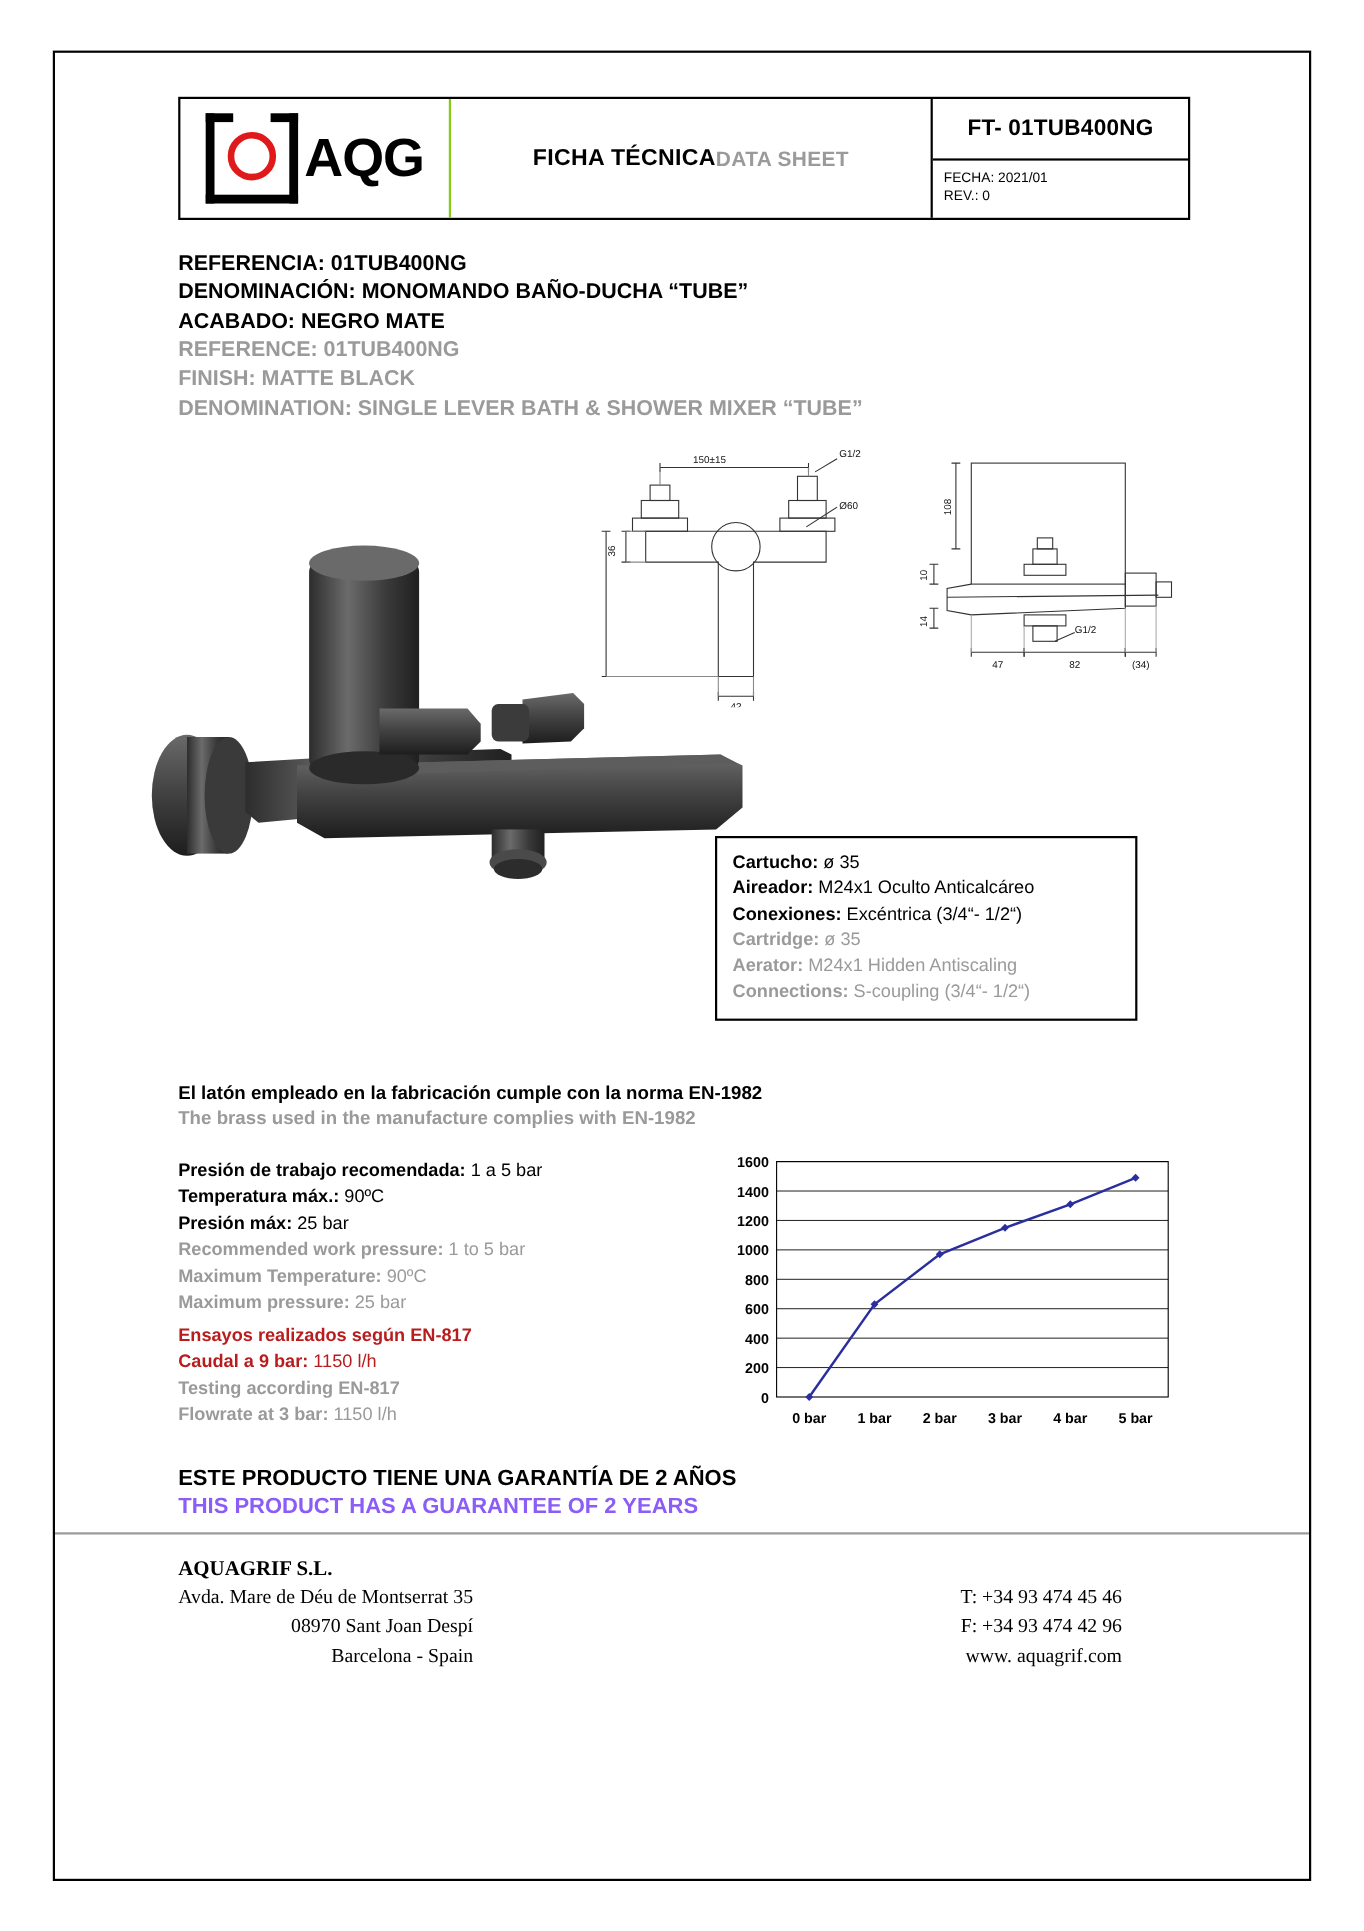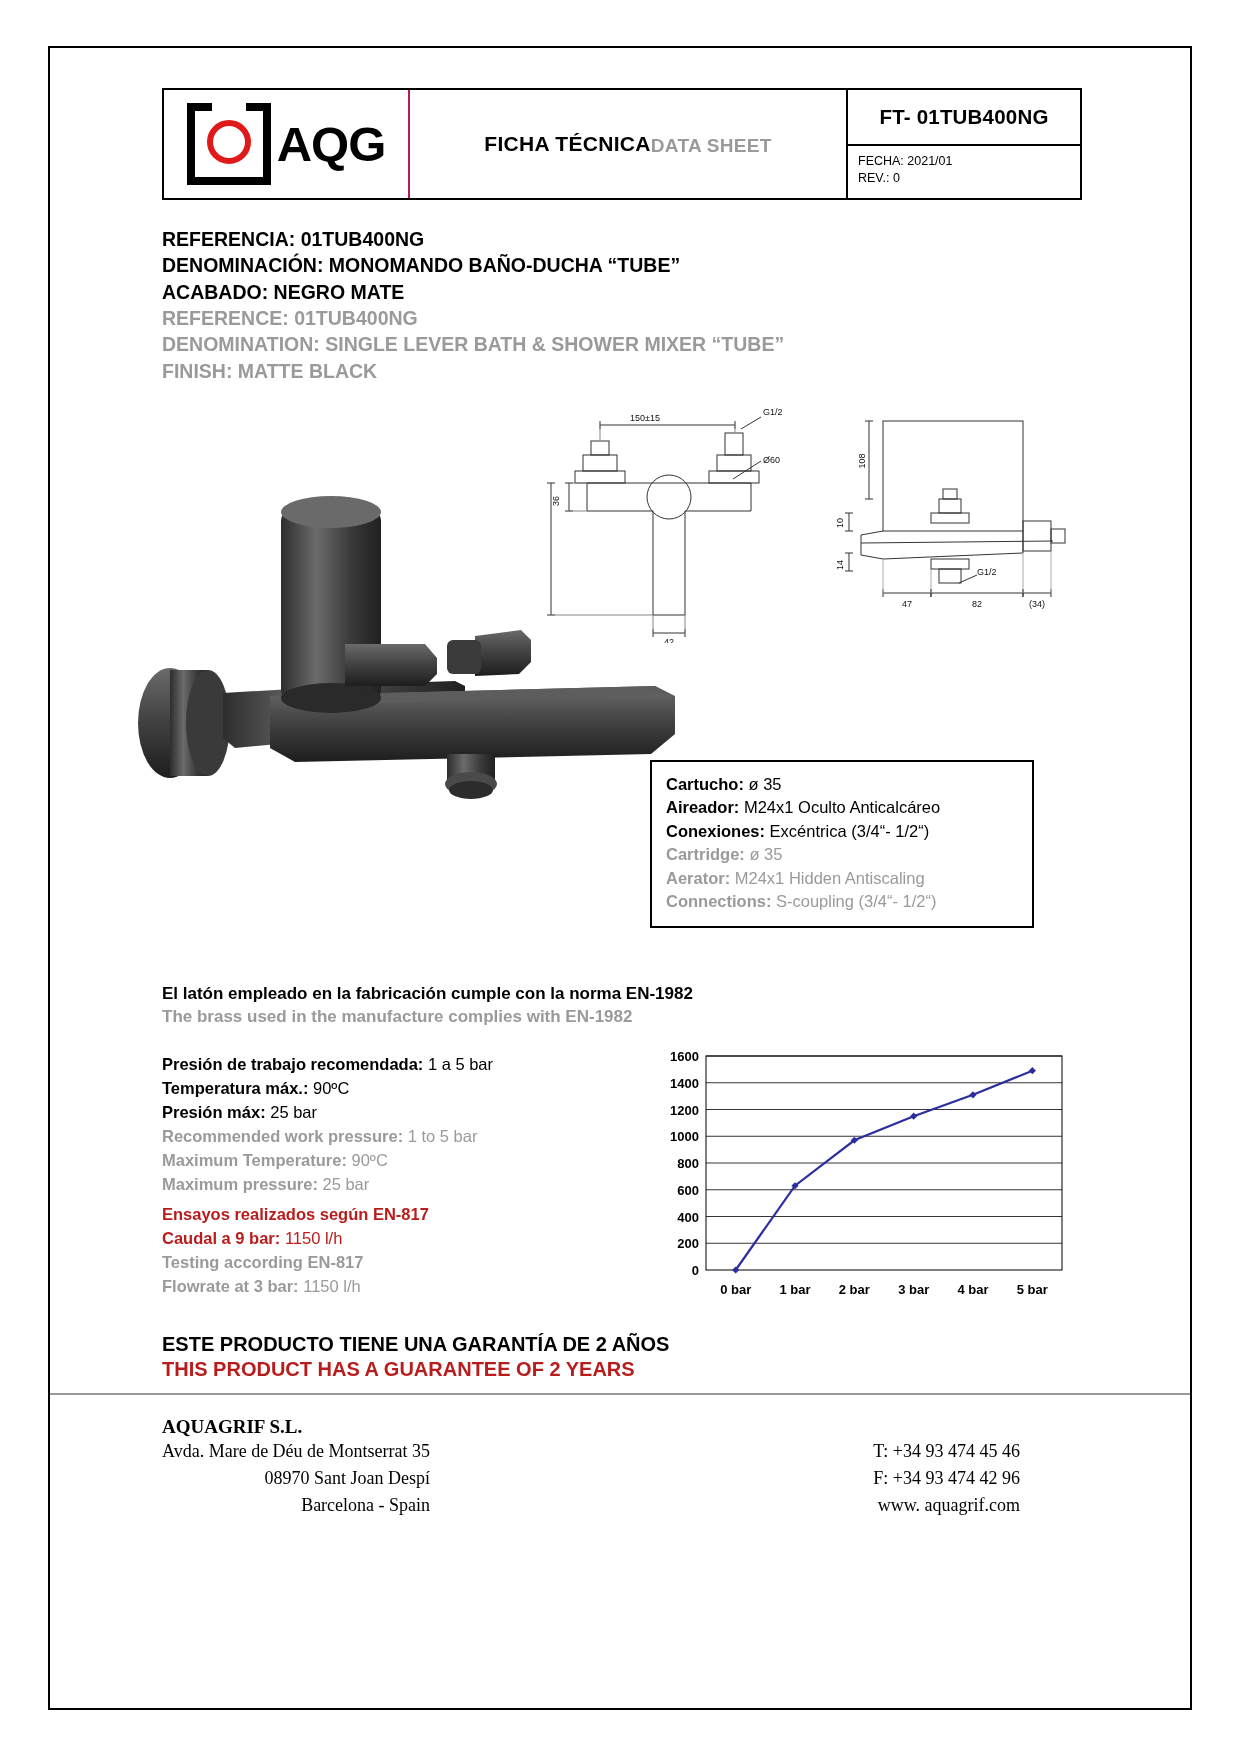--- a/index.html
+++ b/index.html
@@ -9,7 +9,7 @@
 
   
   .hdr{position:absolute;left:112px;top:40px;width:920px;height:112px;border:2px solid #000;box-sizing:border-box;display:flex;}
-  .hdr-logo{width:246px;border-right:2px solid #be185d;box-sizing:border-box;display:flex;align-items:center;justify-content:center;}
+  .hdr-logo{width:246px;border-right:2px solid #84cc16;box-sizing:border-box;display:flex;align-items:center;justify-content:center;}
   .hdr-mid{flex:1;border-right:2px solid #000;box-sizing:border-box;display:flex;flex-direction:row;align-items:center;justify-content:center;}
   .hdr-right{width:232px;box-sizing:border-box;display:flex;flex-direction:column;border-radius:28px;}
   .hdr-code{height:56px;border-bottom:2px solid #000;box-sizing:border-box;display:flex;align-items:center;justify-content:center;font-weight:bold;font-size:20.5px;letter-spacing:.2px;}

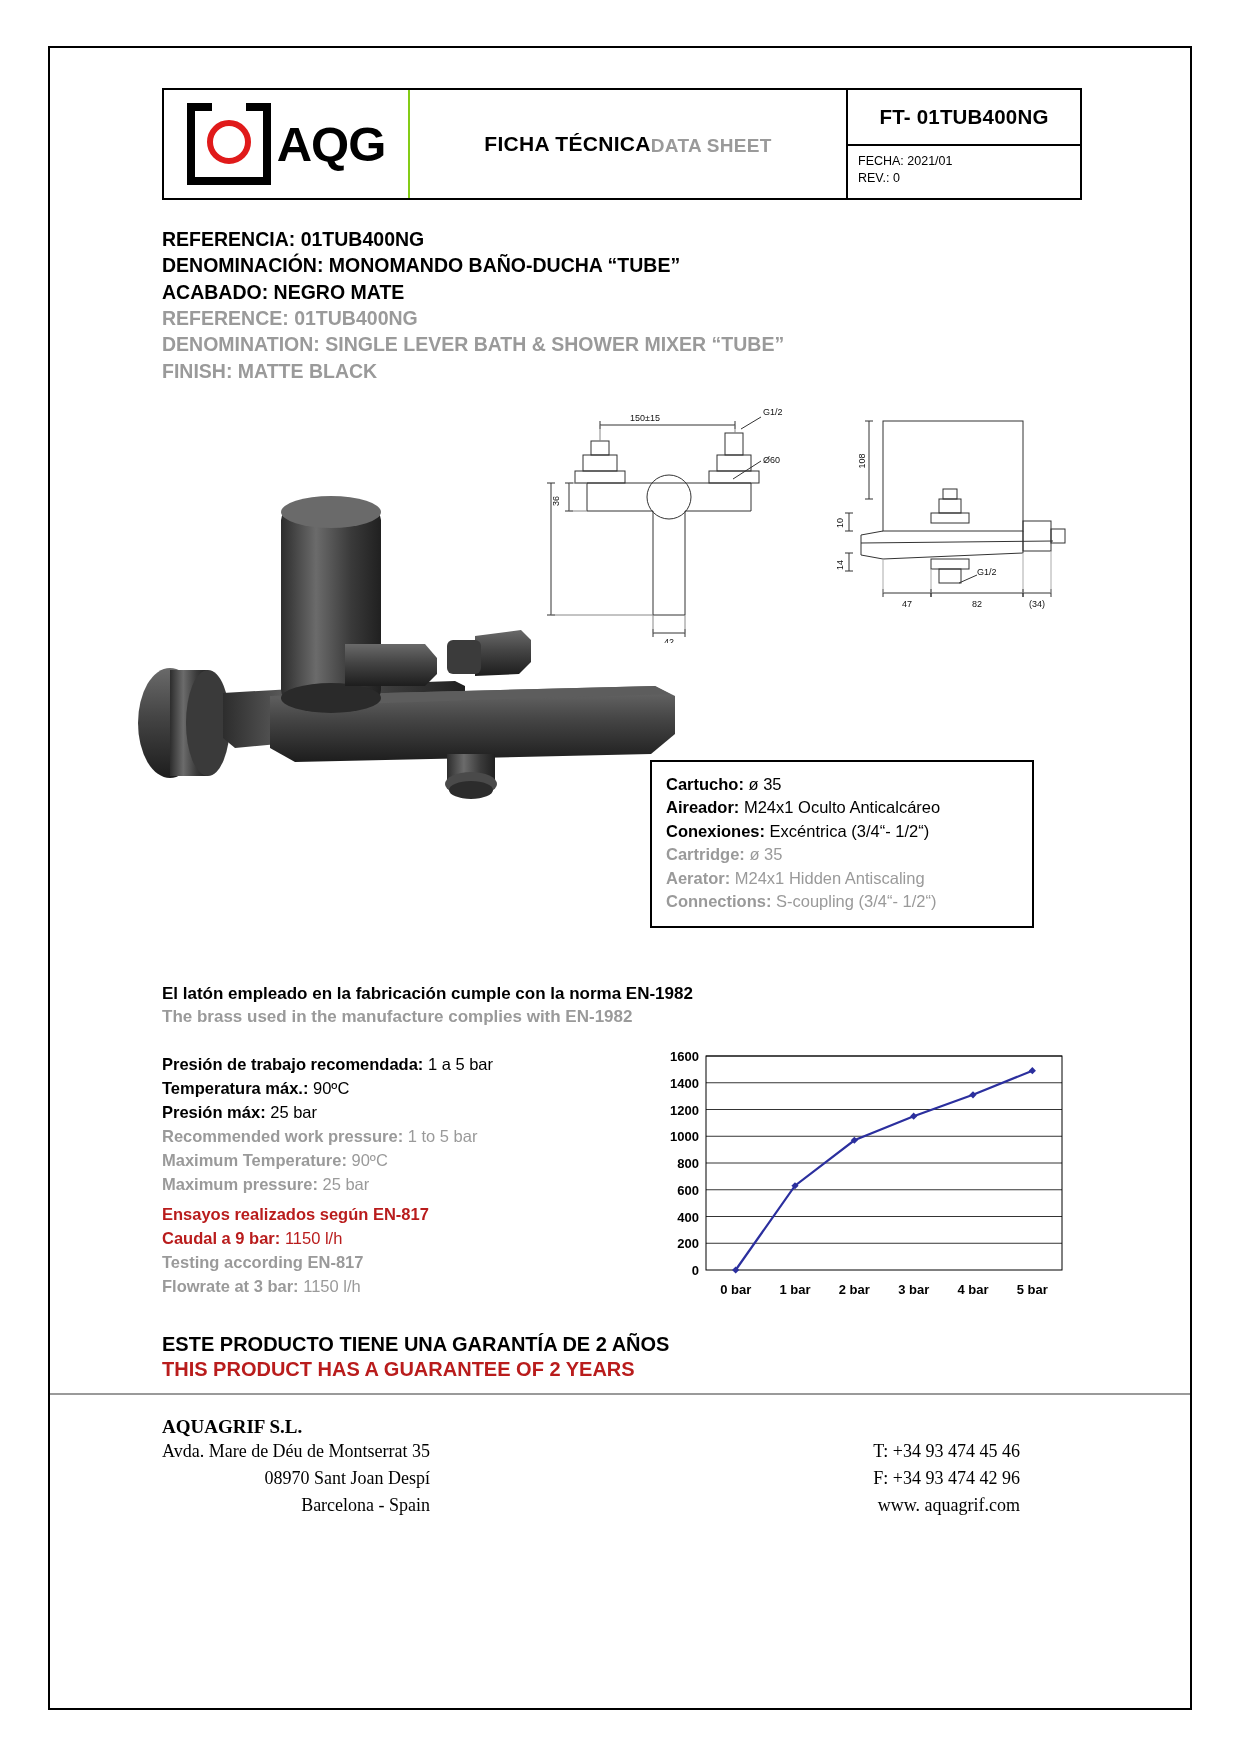--- a/index.html
+++ b/index.html
@@ -120,8 +120,8 @@
       <div class="es">DENOMINACIÓN: MONOMANDO BAÑO-DUCHA “TUBE”</div>
       <div class="es">ACABADO: NEGRO MATE</div>
       <div class="en">REFERENCE: 01TUB400NG</div>
+      <div class="en">FINISH: MATTE BLACK</div>
       <div class="en">DENOMINATION: SINGLE LEVER BATH &amp; SHOWER MIXER “TUBE”</div>
-      <div class="en">FINISH: MATTE BLACK</div>
     </div>
 
     <div class="photo">

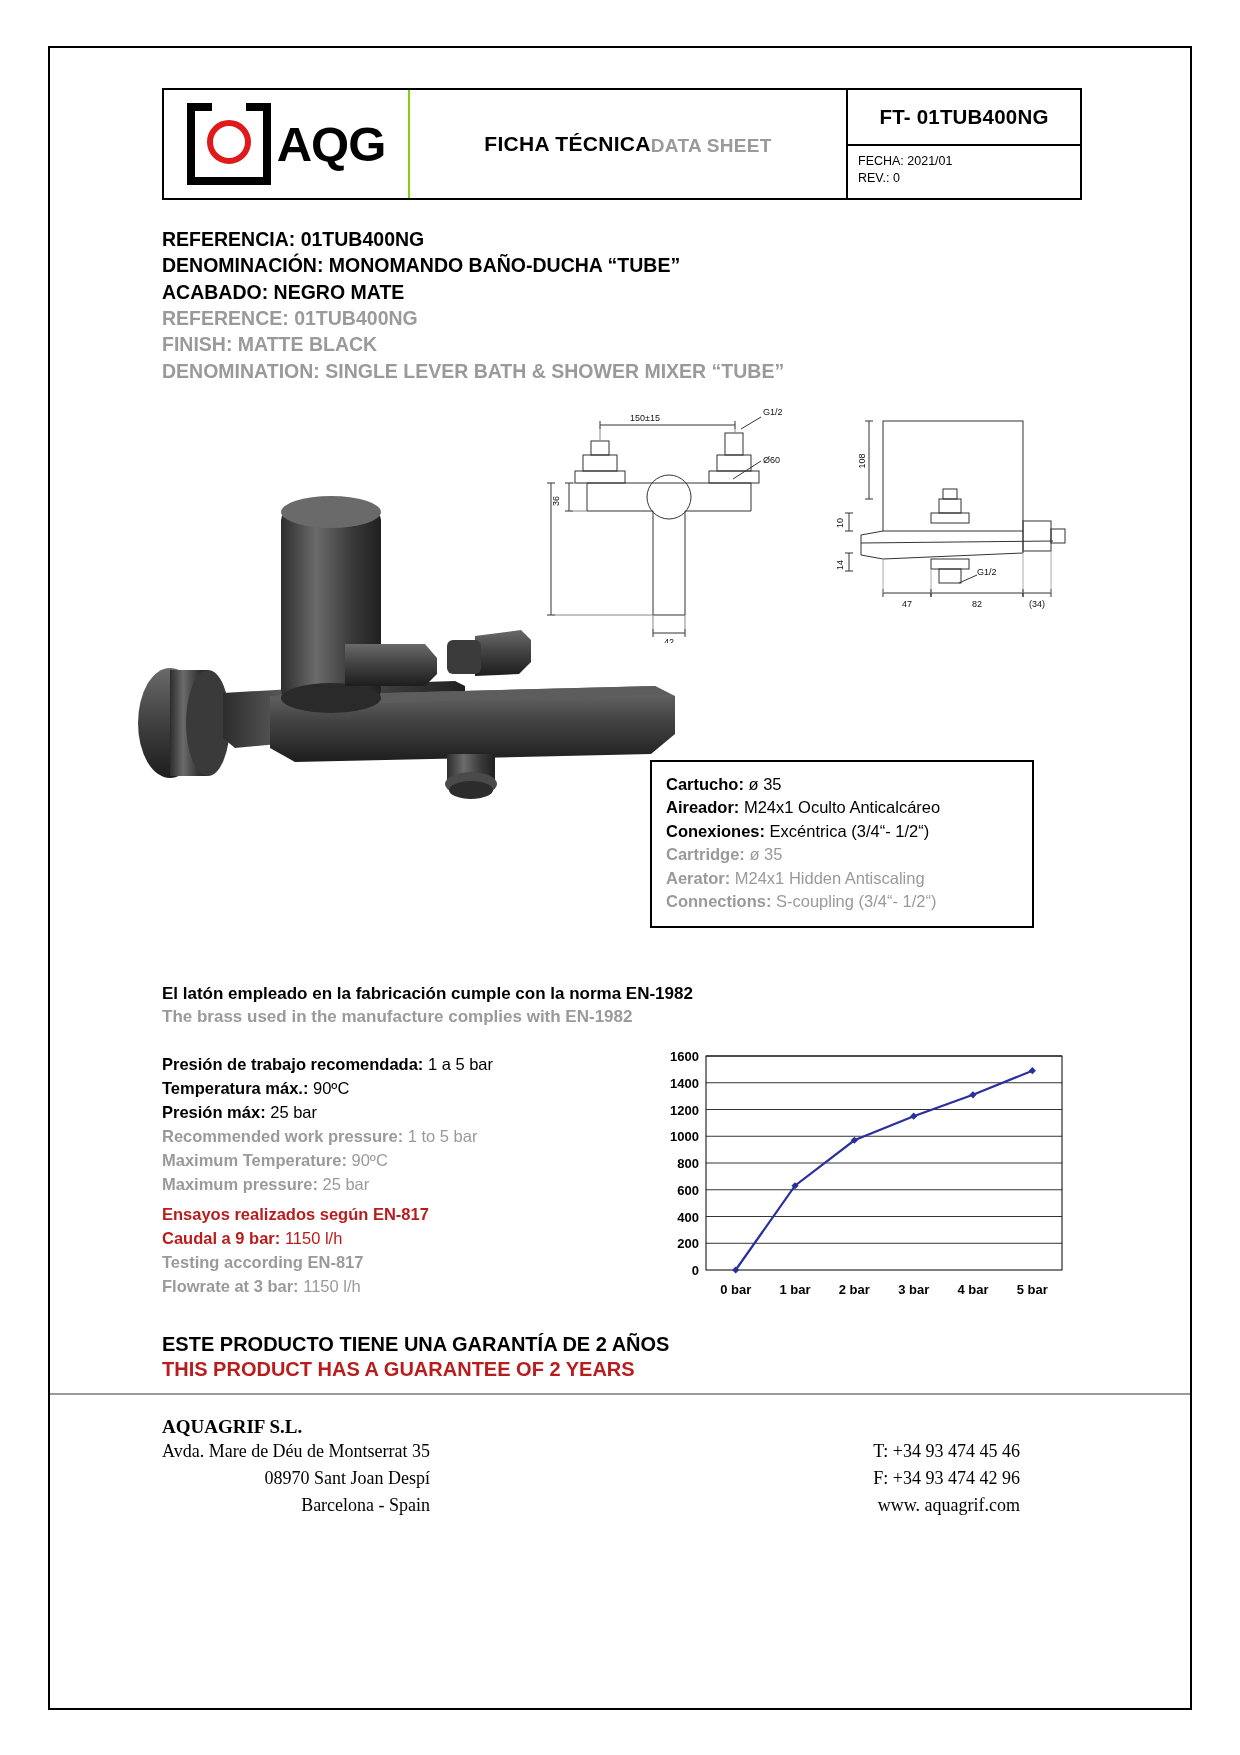--- a/index.html
+++ b/index.html
@@ -71,7 +71,7 @@
   
   .guar{position:absolute;left:112px;top:1285px;width:880px;}
   .guar .es{font-weight:bold;font-size:20px;color:#000;}
-  .guar .en{font-weight:bold;font-size:20px;color:#b91c1c;margin-top:2px;}
+  .guar .en{font-weight:bold;font-size:20px;color:#8b5cf6;margin-top:2px;}
 
   
   .foot-sep{position:absolute;left:0;top:1345px;width:1140px;height:2px;background:#9a9a9a;}

